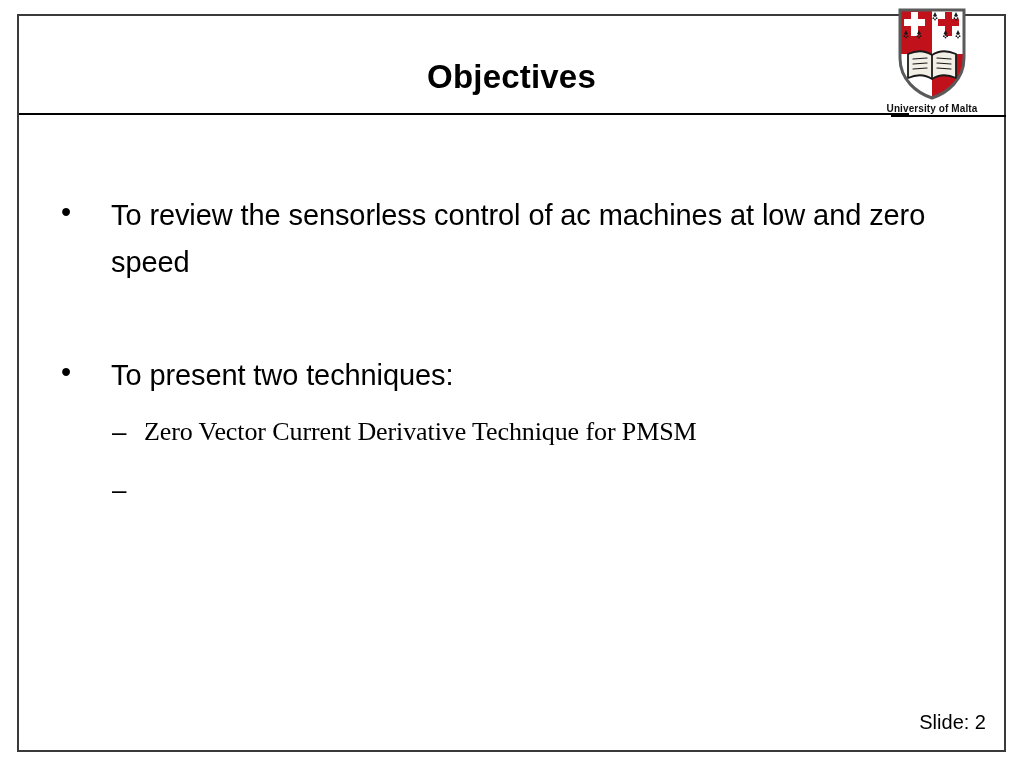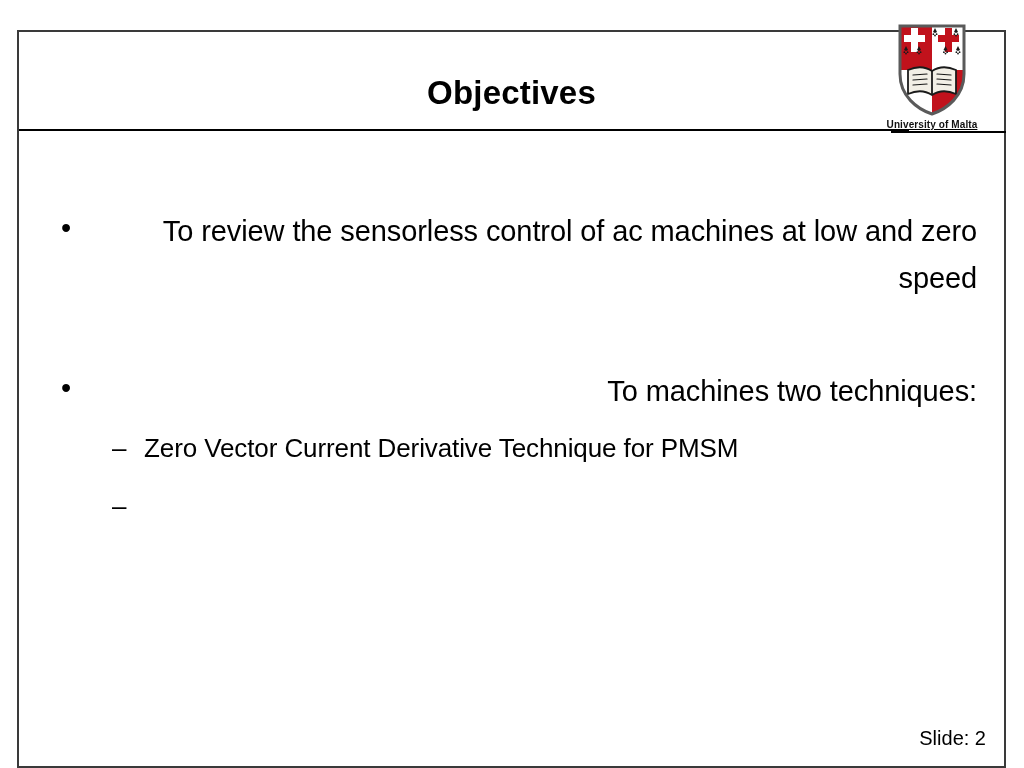--- a/index.html
+++ b/index.html
@@ -19,7 +19,7 @@
   .slide {
     position: absolute;
     left: 17px;
-    top: 30px;
+    top: 14px;
     width: 989px;
     height: 738px;
     border: 2px solid #3a3a3a;

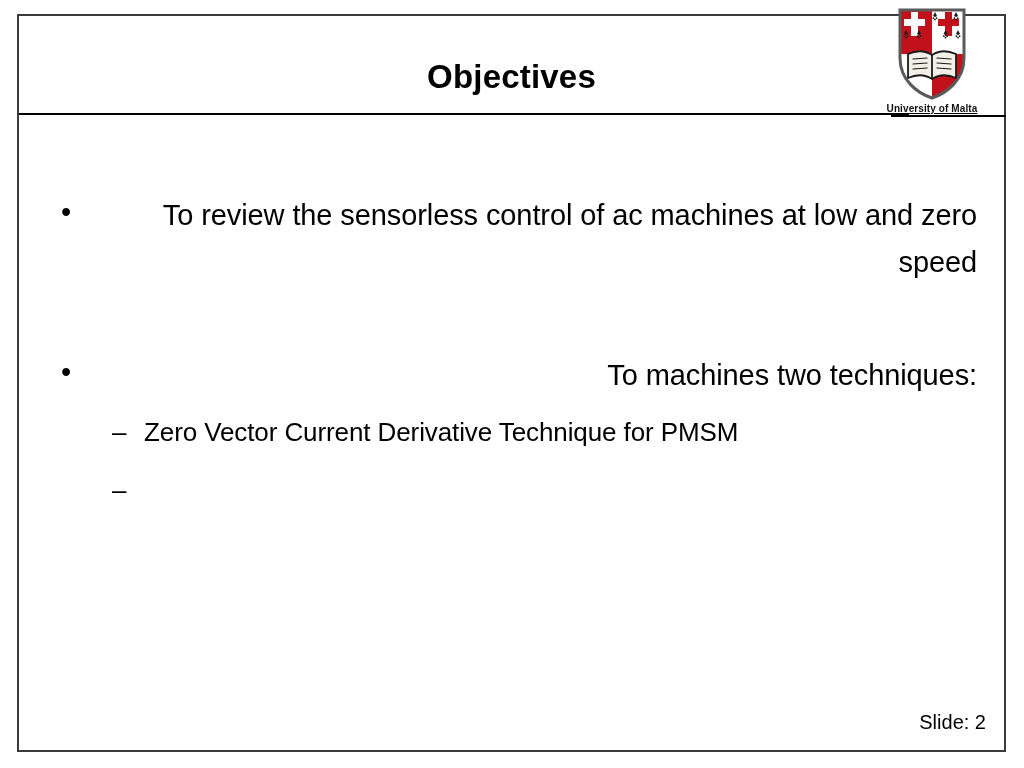--- a/index.html
+++ b/index.html
@@ -70,7 +70,6 @@
     top: -10px;
     width: 120px;
     text-align: center;
-    text-decoration: underline;
   }
   .crest {
     display: block;

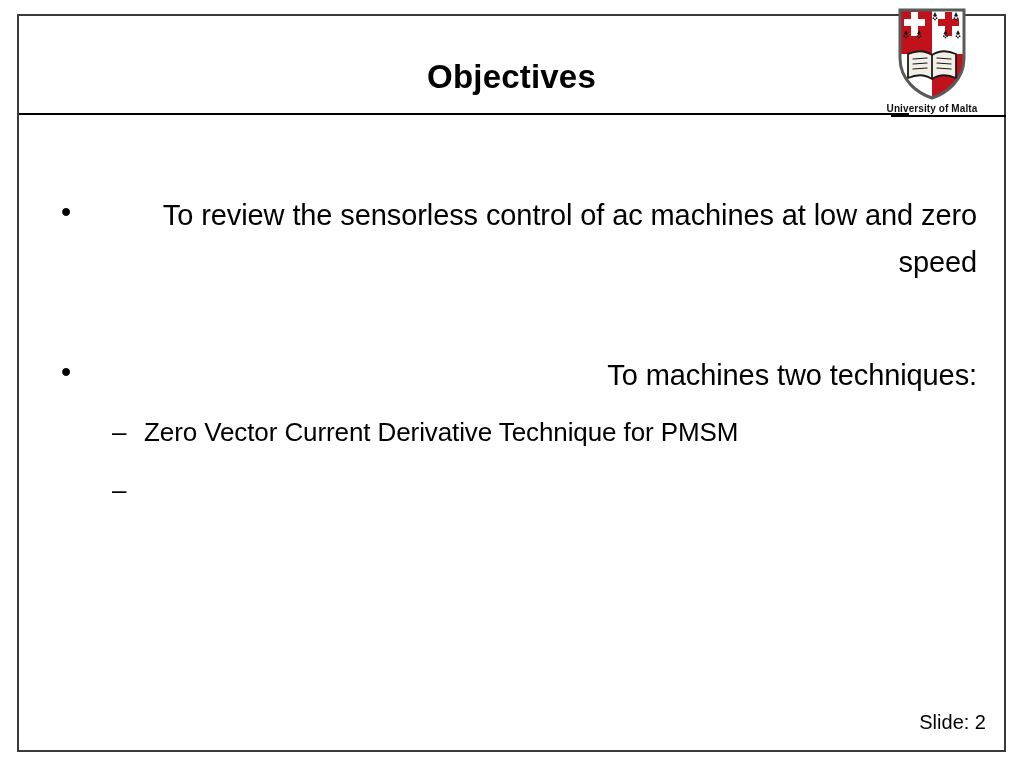--- a/index.html
+++ b/index.html
@@ -113,7 +113,6 @@
     font-size: 29px;
     line-height: 47px;
     letter-spacing: -0.1px;
-    text-align: right;
   }
 
   .subbullet-row {

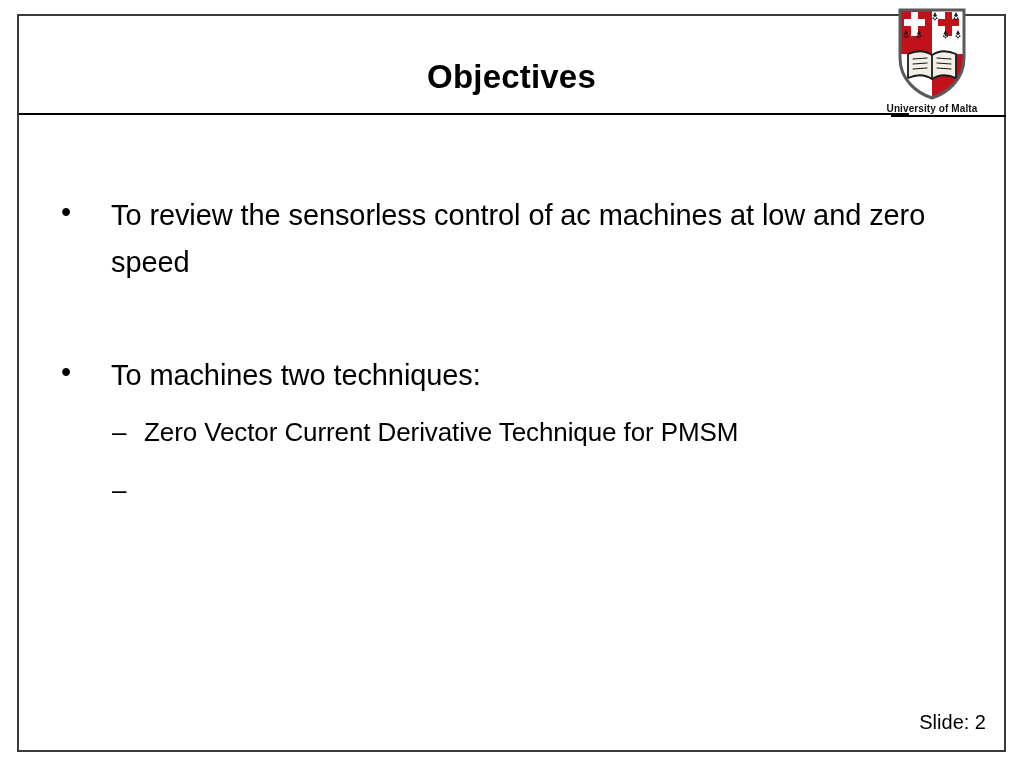--- a/index.html
+++ b/index.html
@@ -241,7 +241,7 @@
 
     <div class="bullet-row b2">
       <span class="bullet-marker">•</span>
-      <span class="bullet-text">To machines two techniques:</span>
+      <span class="bullet-text">To present two techniques:</span>
     </div>
 
     <div class="subbullet-row s1">

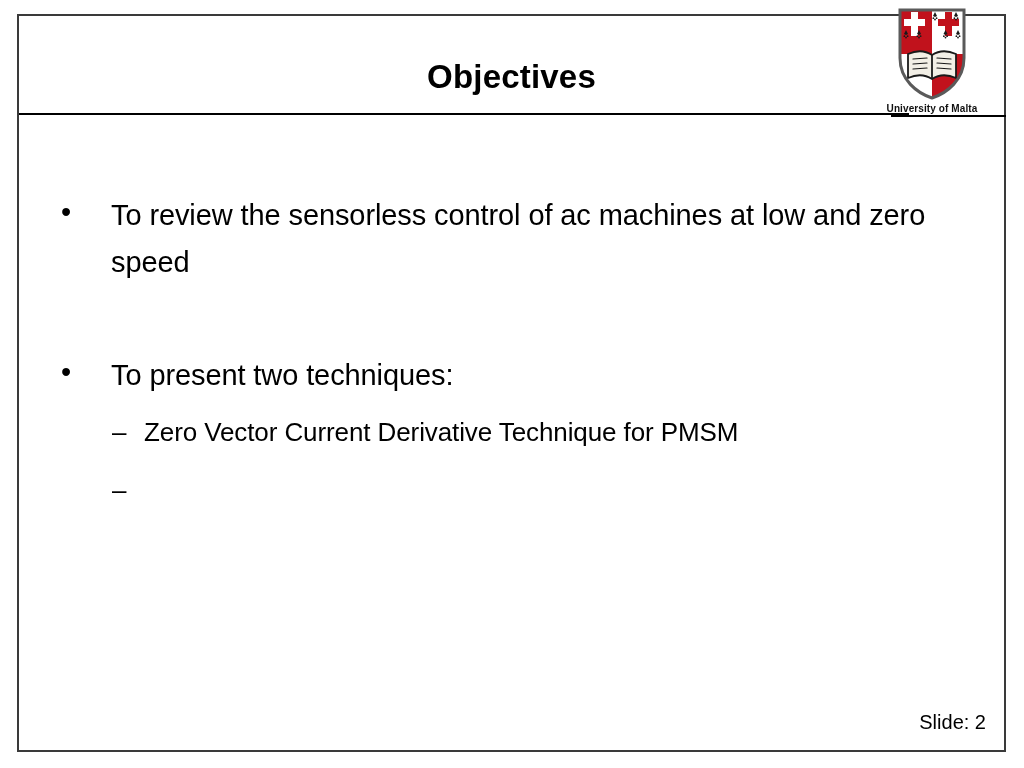--- a/index.html
+++ b/index.html
@@ -136,6 +136,7 @@
     font-size: 26px;
     line-height: 36px;
     letter-spacing: -0.1px;
+    font-family: Liberation Serif, serif;
   }
 
   

